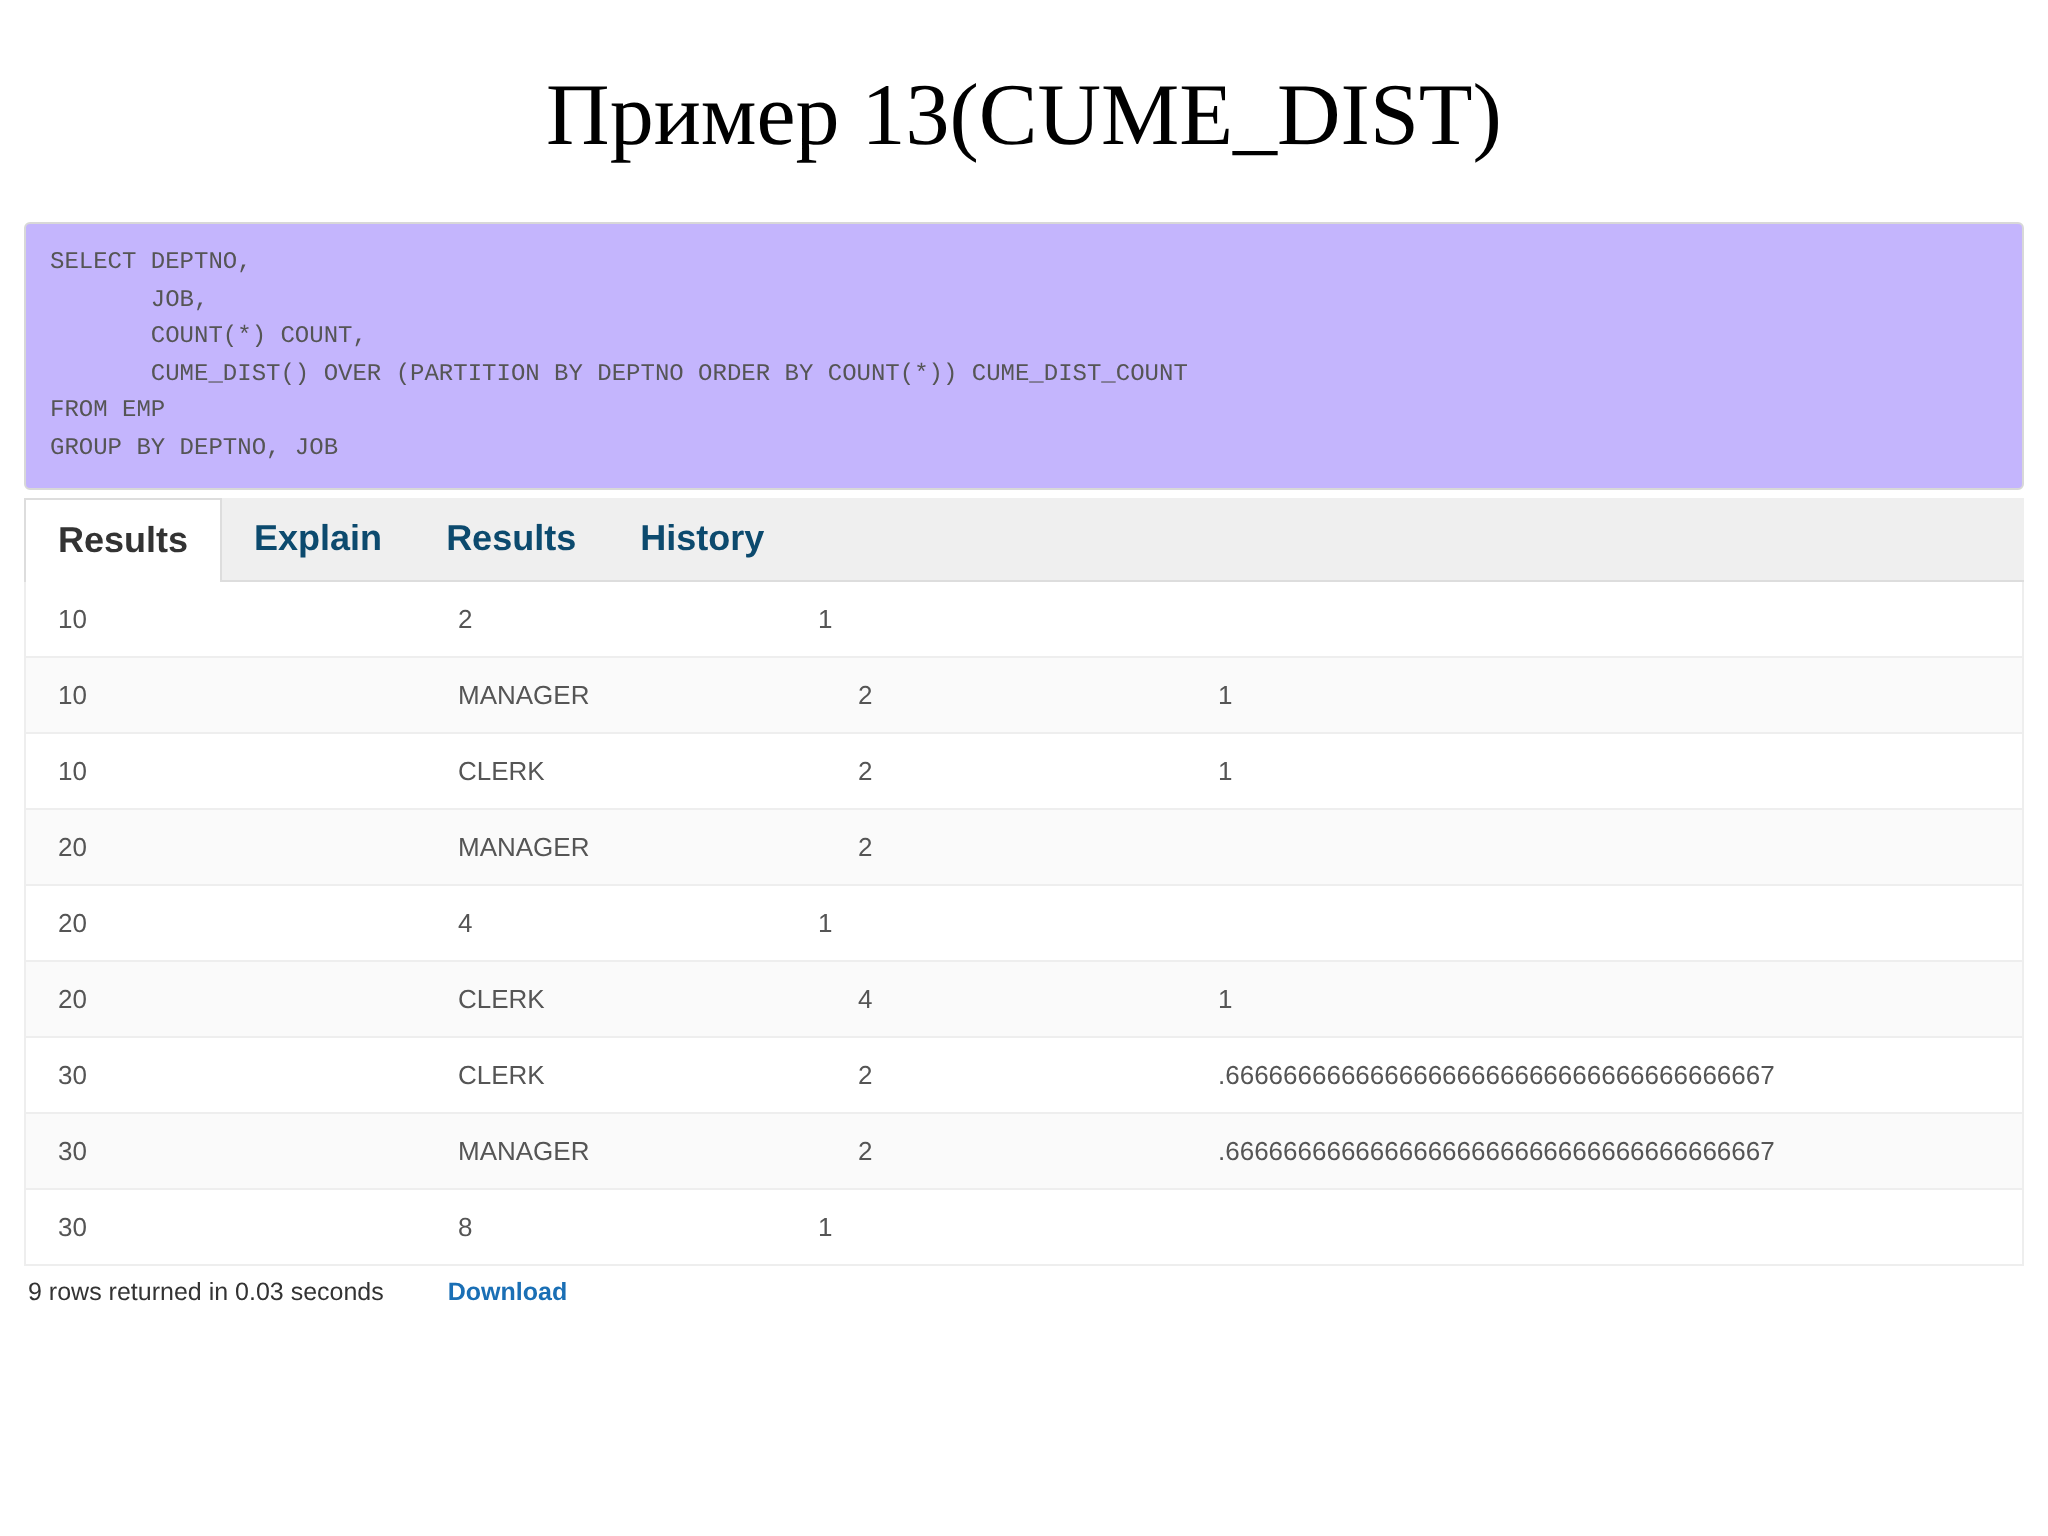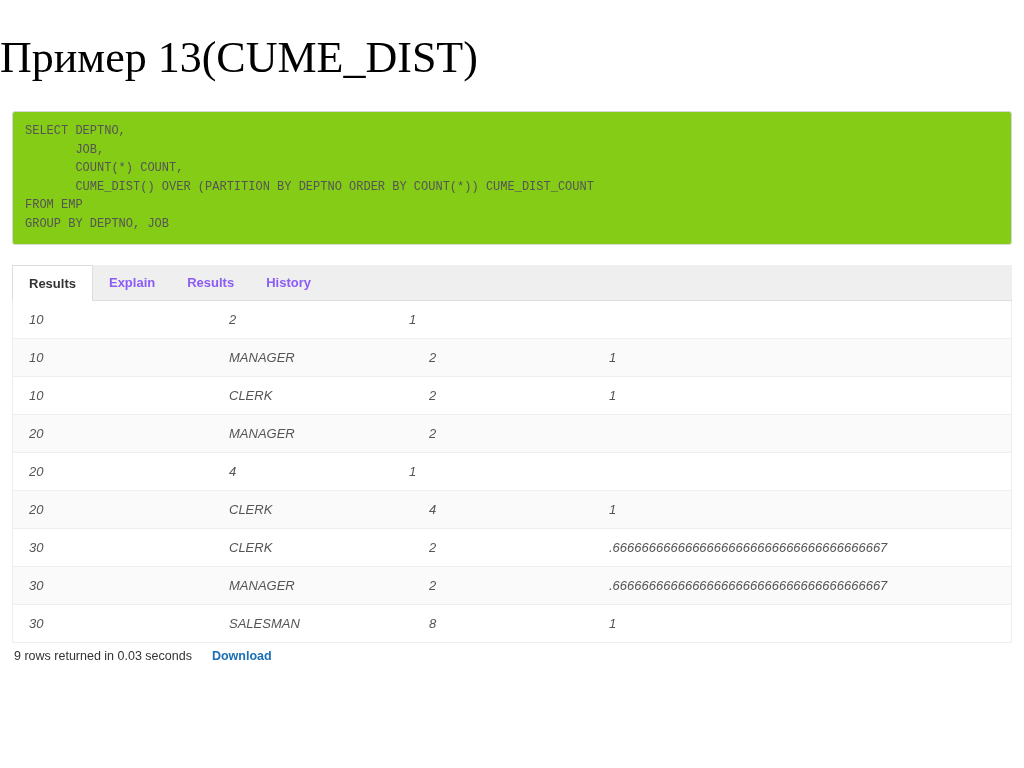--- a/index.html
+++ b/index.html
@@ -12,7 +12,7 @@
     overflow: hidden;
   }
   .slide-title {
-    text-align: left;
+    text-align: center;
     font-size: 44px;
     font-weight: 400;
     color: #000;

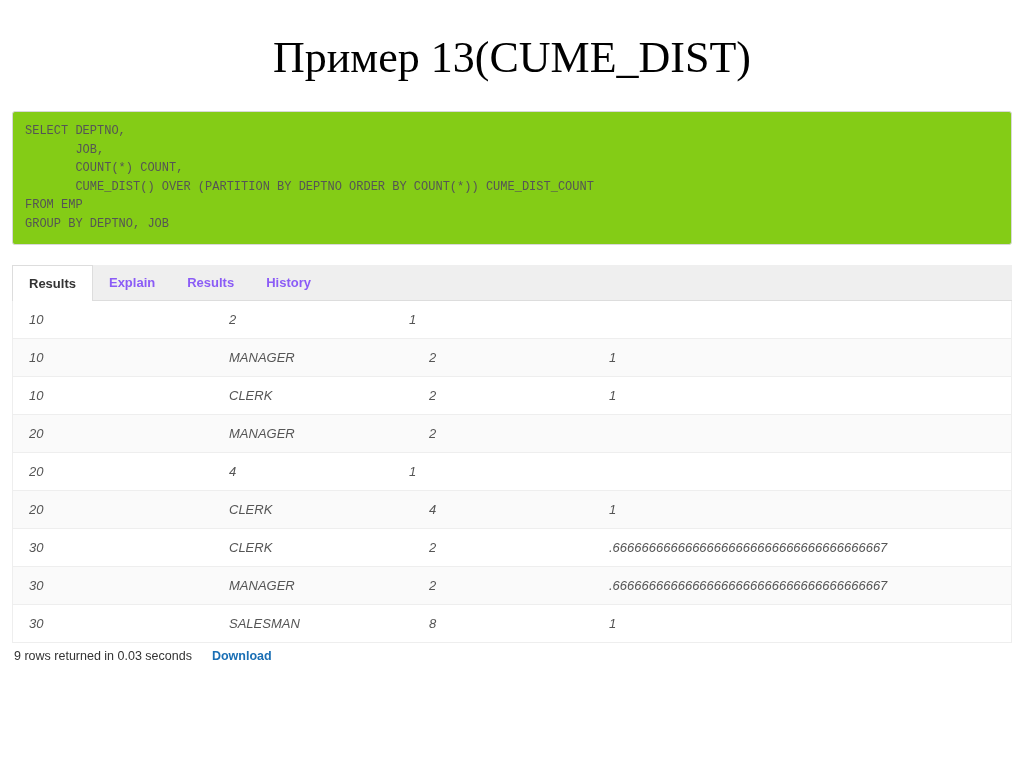--- a/index.html
+++ b/index.html
@@ -21,7 +21,7 @@
   }
   .sql-panel {
     margin: 0 12px 0 12px;
-    background: #84cc16;
+    background: #c4b5fd;
     border: 1px solid #d8d8d8;
     border-radius: 3px;
     padding: 10px 12px;

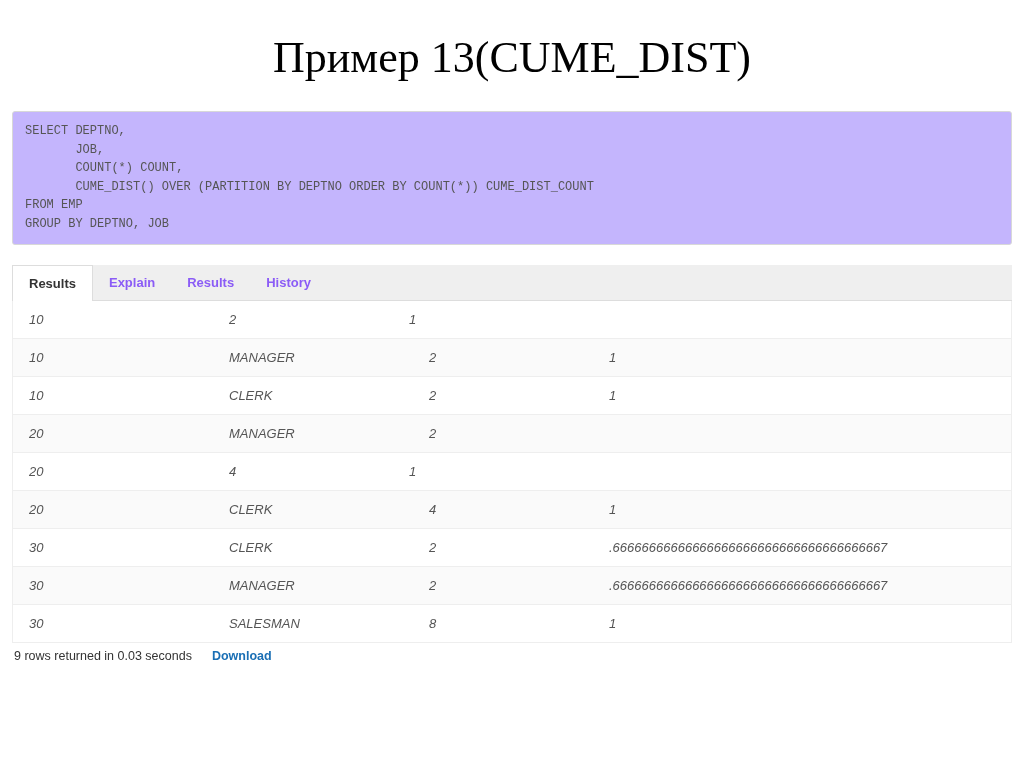--- a/index.html
+++ b/index.html
@@ -38,8 +38,8 @@
     align-items: flex-end;
     background: #efefef;
     border-bottom: 1px solid #ddd;
-    margin: 20px 12px 0 12px;
-    font-size: 13px;
+    margin: 4px 12px 0 12px;
+    font-size: 18px;
   }
   .tab {
     padding: 10px 16px;

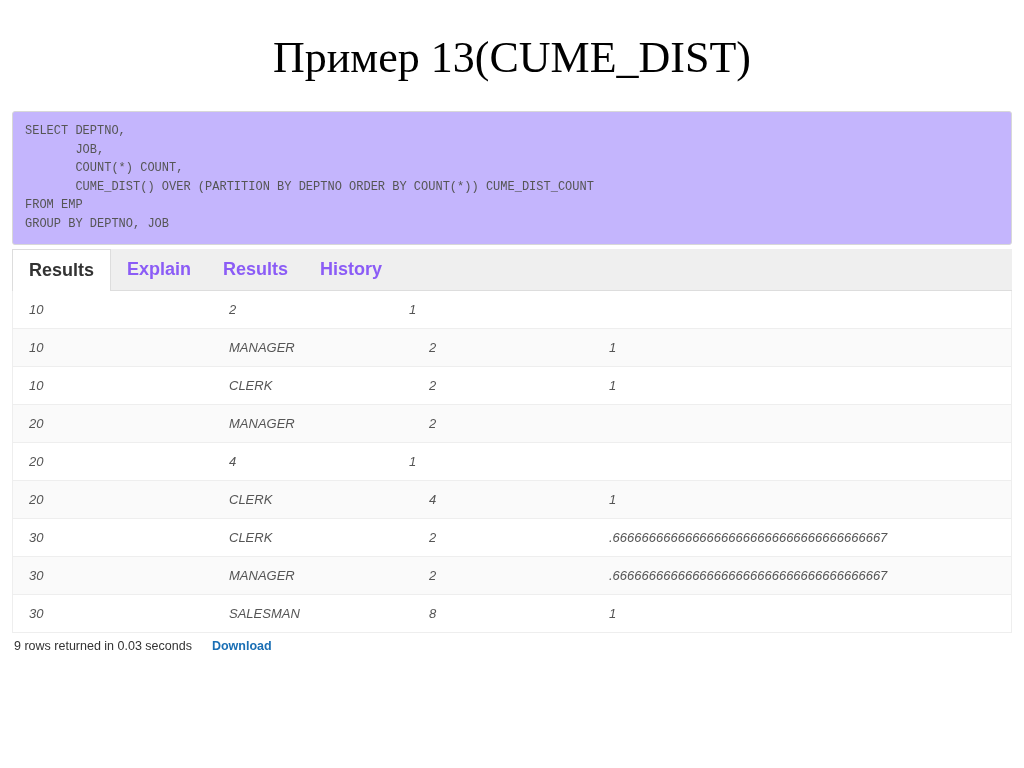--- a/index.html
+++ b/index.html
@@ -43,7 +43,7 @@
   }
   .tab {
     padding: 10px 16px;
-    color: #8b5cf6;
+    color: #0c4a6e;
     cursor: pointer;
     font-weight: 700;
     border-right: none;

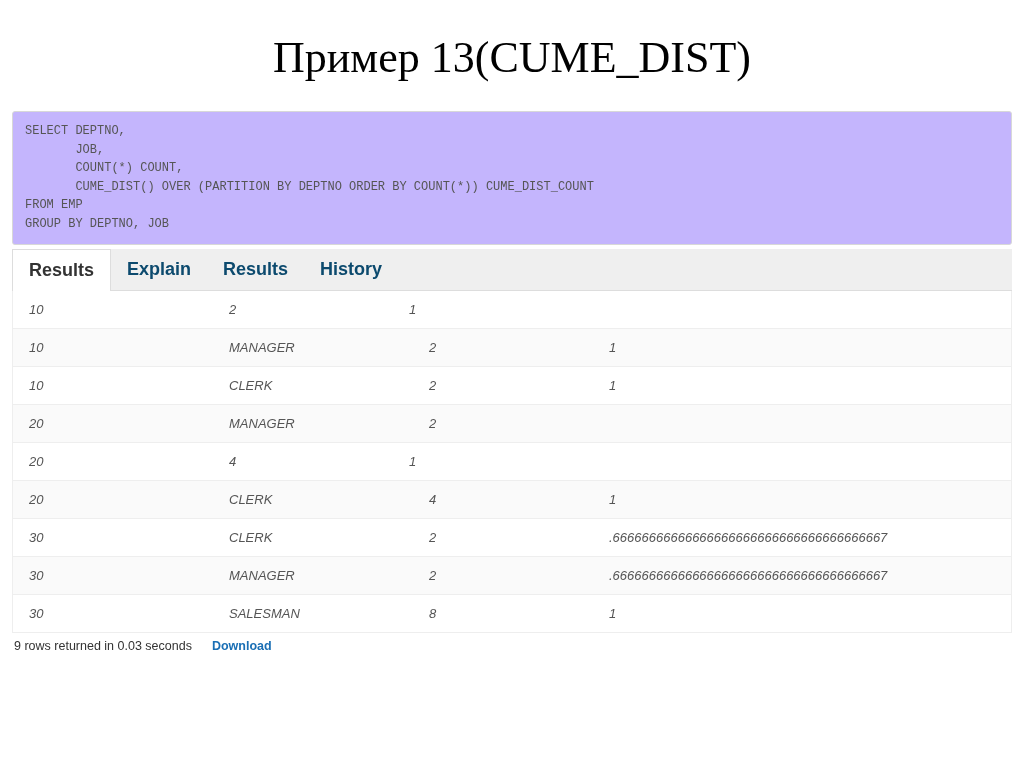--- a/index.html
+++ b/index.html
@@ -73,7 +73,6 @@
     overflow: hidden;
     text-overflow: ellipsis;
     white-space: nowrap;
-    font-style: italic;
   }
   .c0 { width: 200px; }
   .c1 { width: 200px; }

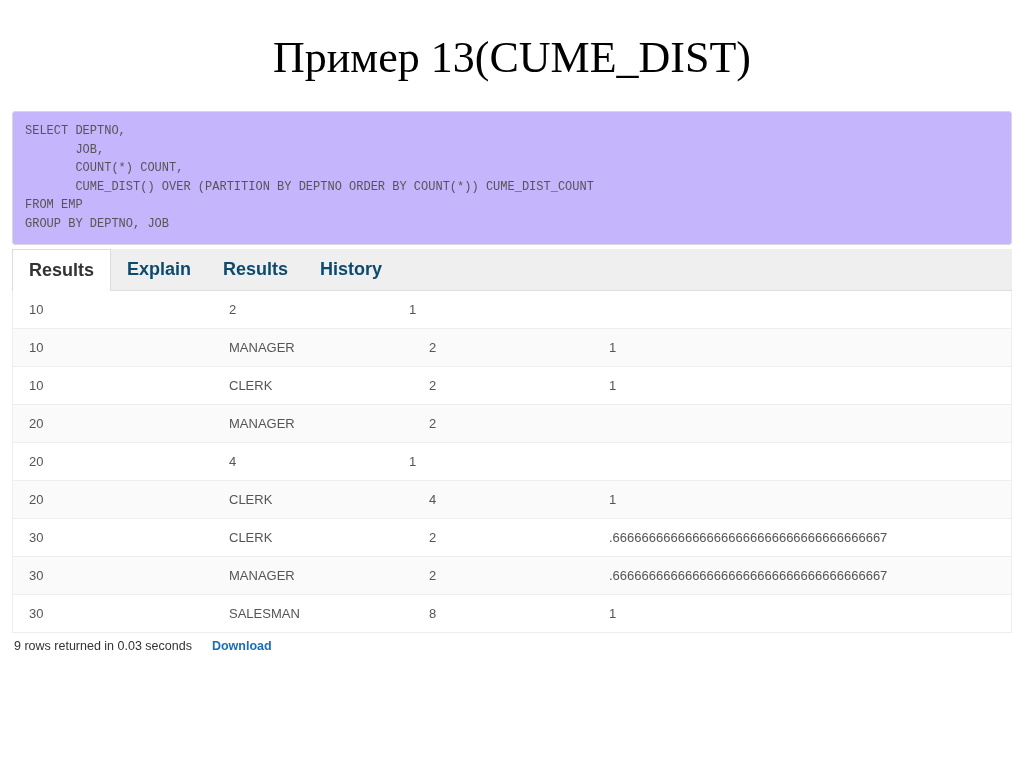--- a/index.html
+++ b/index.html
@@ -162,7 +162,6 @@
   </div>
   <div class="row">
     <div class="cell c0">30</div>
-    <div class="cell c1">SALESMAN</div>
     <div class="cell c2">8</div>
     <div class="cell c3">1</div>
   </div>

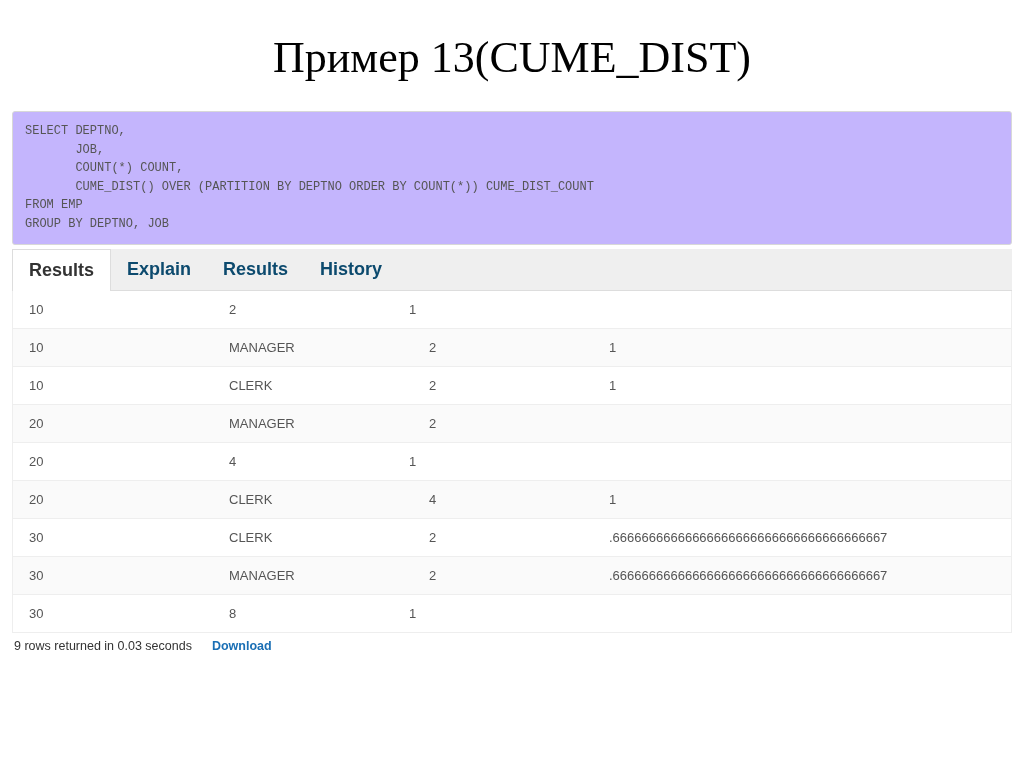--- a/index.html
+++ b/index.html
@@ -81,7 +81,7 @@
   .status-bar {
     display: flex;
     align-items: center;
-    gap: 20px;
+    gap: 32px;
     margin: 4px 12px 0 12px;
     font-size: 12.5px;
     color: #333;

